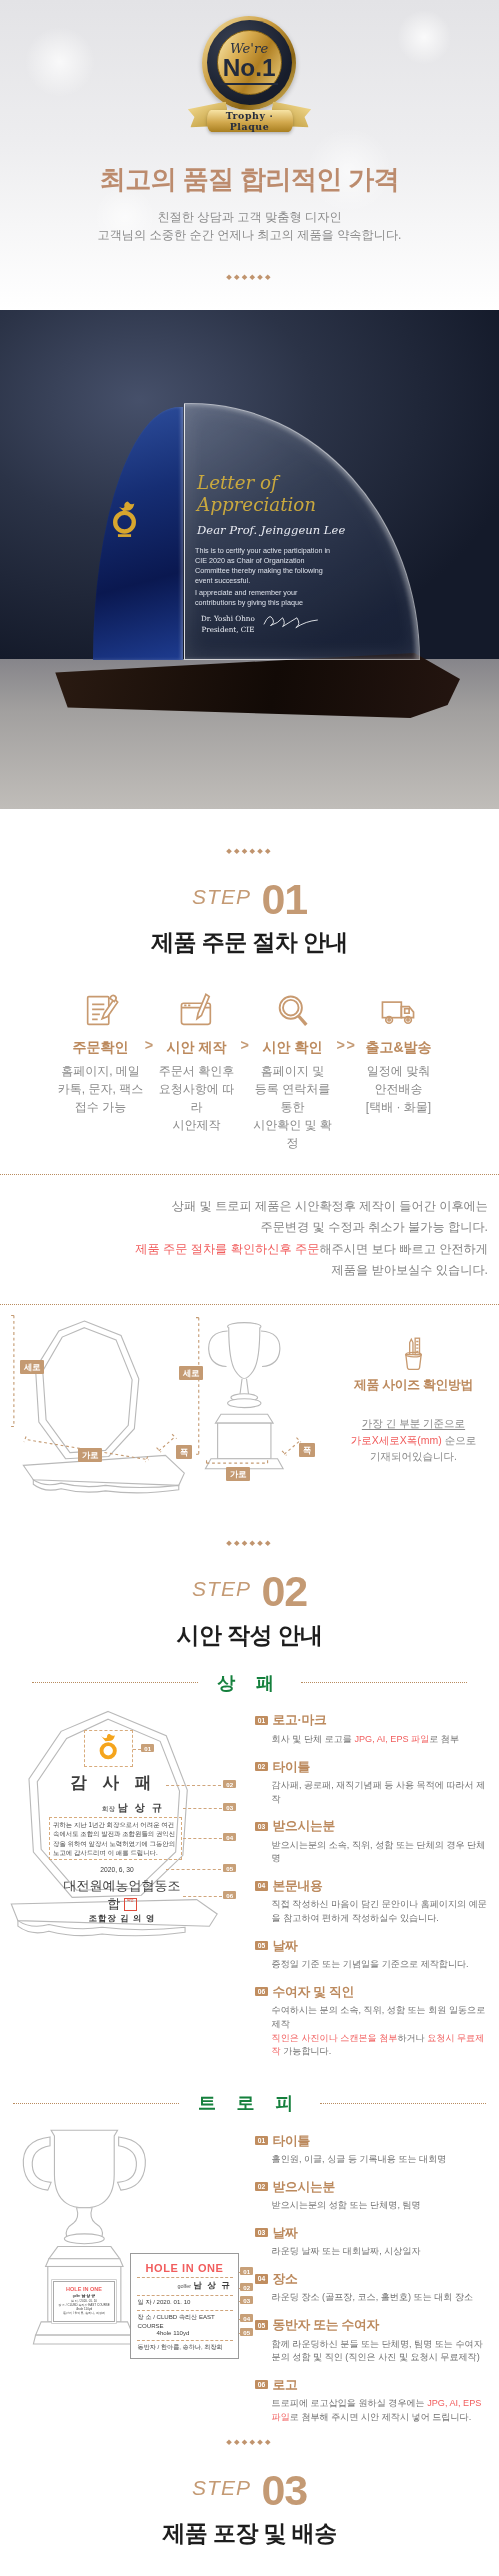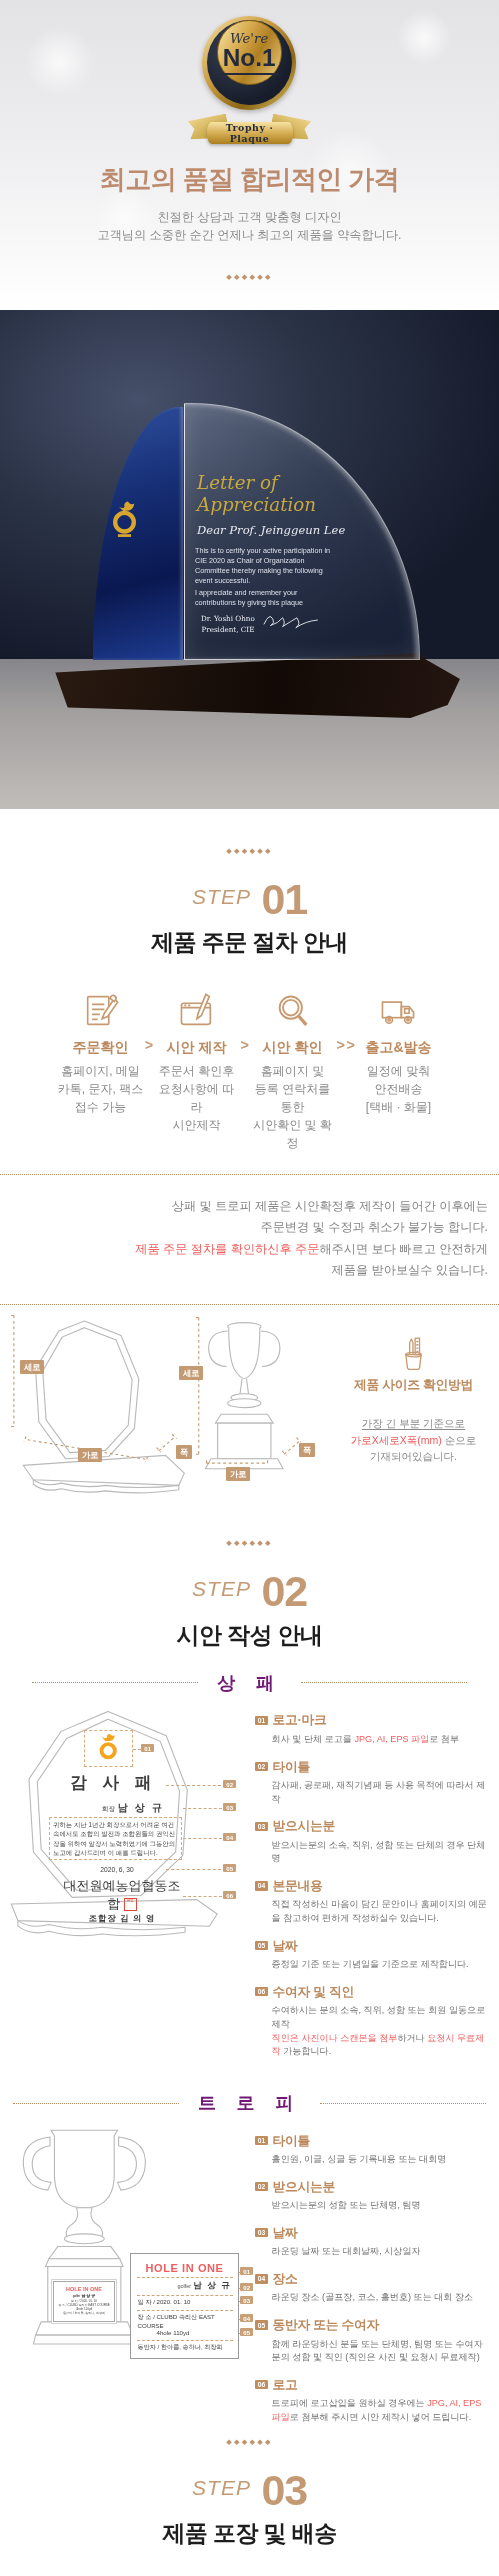--- a/index.html
+++ b/index.html
@@ -19,7 +19,7 @@
     background:linear-gradient(135deg,#f6e3a8,#c99b3f 40%,#8a6515 70%,#e8c96f);
     display:flex; align-items:center; justify-content:center; box-shadow:0 2.2px 5.5px rgba(0,0,0,.25); z-index:2; }
   .medal-dark { width:85px; height:85px; border-radius:50%; background:radial-gradient(circle at 35% 30%,#3a4254,#171d2b 70%);
-    display:flex; justify-content:center; }
+    display:flex; align-items:center; justify-content:center; }
   .medal-core { width:65px; height:65px; border-radius:50%;
     background:linear-gradient(120deg,#f9e9b0 0%,#d8ab4e 35%,#b07f22 60%,#f0d386 100%);
     display:flex; flex-direction:column; align-items:center; justify-content:center; border:1.1px solid #8a6515; }

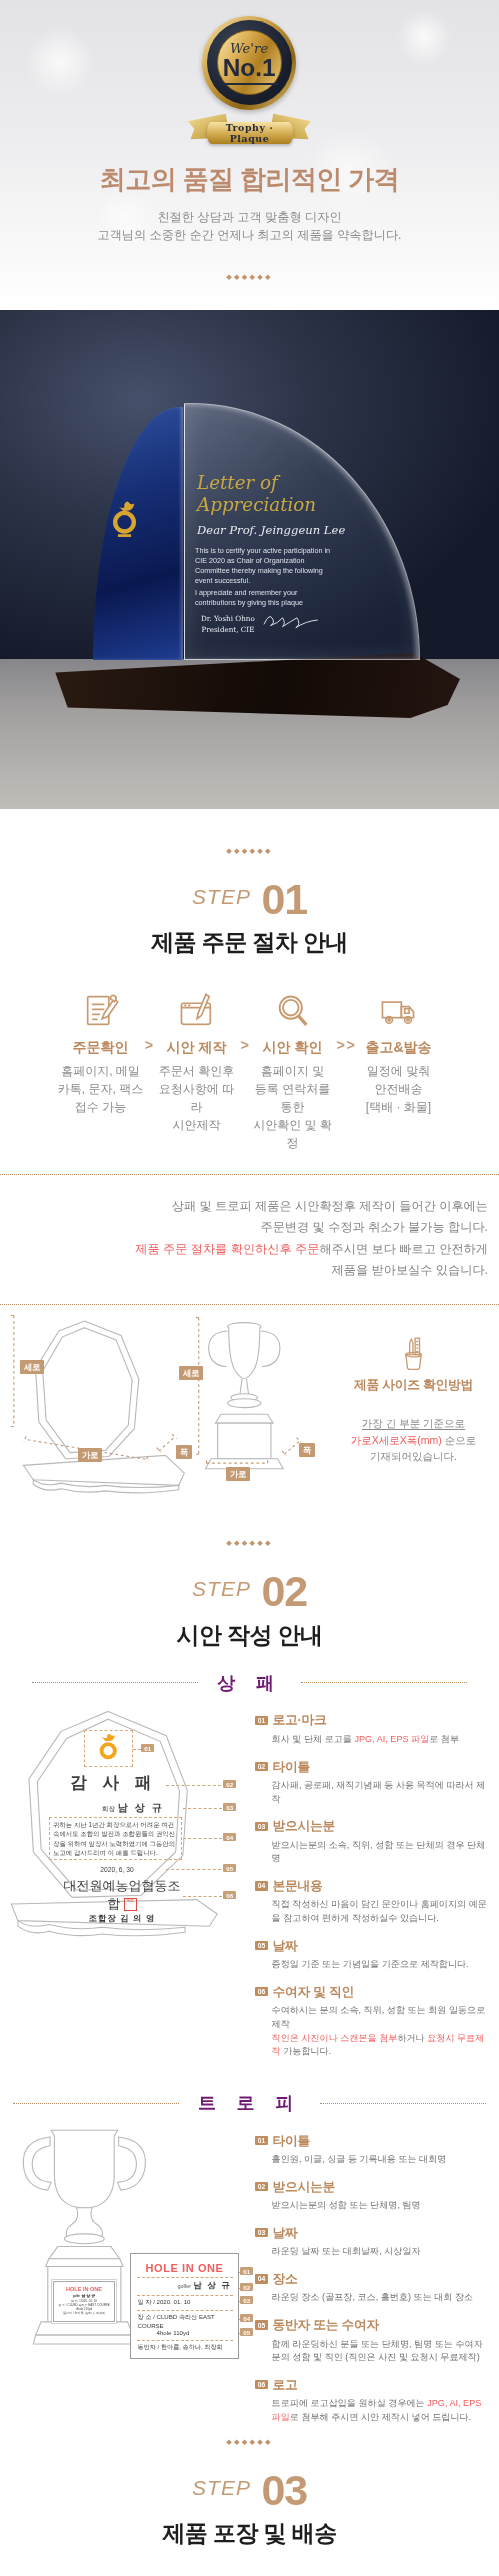--- a/index.html
+++ b/index.html
@@ -25,7 +25,7 @@
     display:flex; flex-direction:column; align-items:center; justify-content:center; border:1.1px solid #8a6515; }
   .medal-were { font-family:"DejaVu Serif",serif; font-style:italic; font-size:13.3px; color:#2a3142; margin-top:1.1px; }
   .medal-no1 { font-size:24.4px; font-weight:bold; color:#222a3c; line-height:1; border-bottom:2.2px solid #222a3c; padding:0 2.2px 3.3px; }
-  .ribbon { position:absolute; left:0; right:0; top:96px; z-index:3; height:39px; }
+  .ribbon { position:absolute; left:0; right:0; top:84px; z-index:3; height:39px; }
   .rib-side { position:absolute; top:4.4px; width:39px; height:24.4px; background:linear-gradient(180deg,#e8c want,#b8922f); }
   .rib-left { left:3.3px; background:linear-gradient(160deg,#f1d88e,#b8922f); clip-path:polygon(100% 0,100% 100%,0 85%,14% 45%,0 10%); transform:rotate(-8deg); }
   .rib-right { right:3.3px; background:linear-gradient(200deg,#f1d88e,#b8922f); clip-path:polygon(0 0,0 100%,100% 85%,86% 45%,100% 10%); transform:rotate(8deg); }

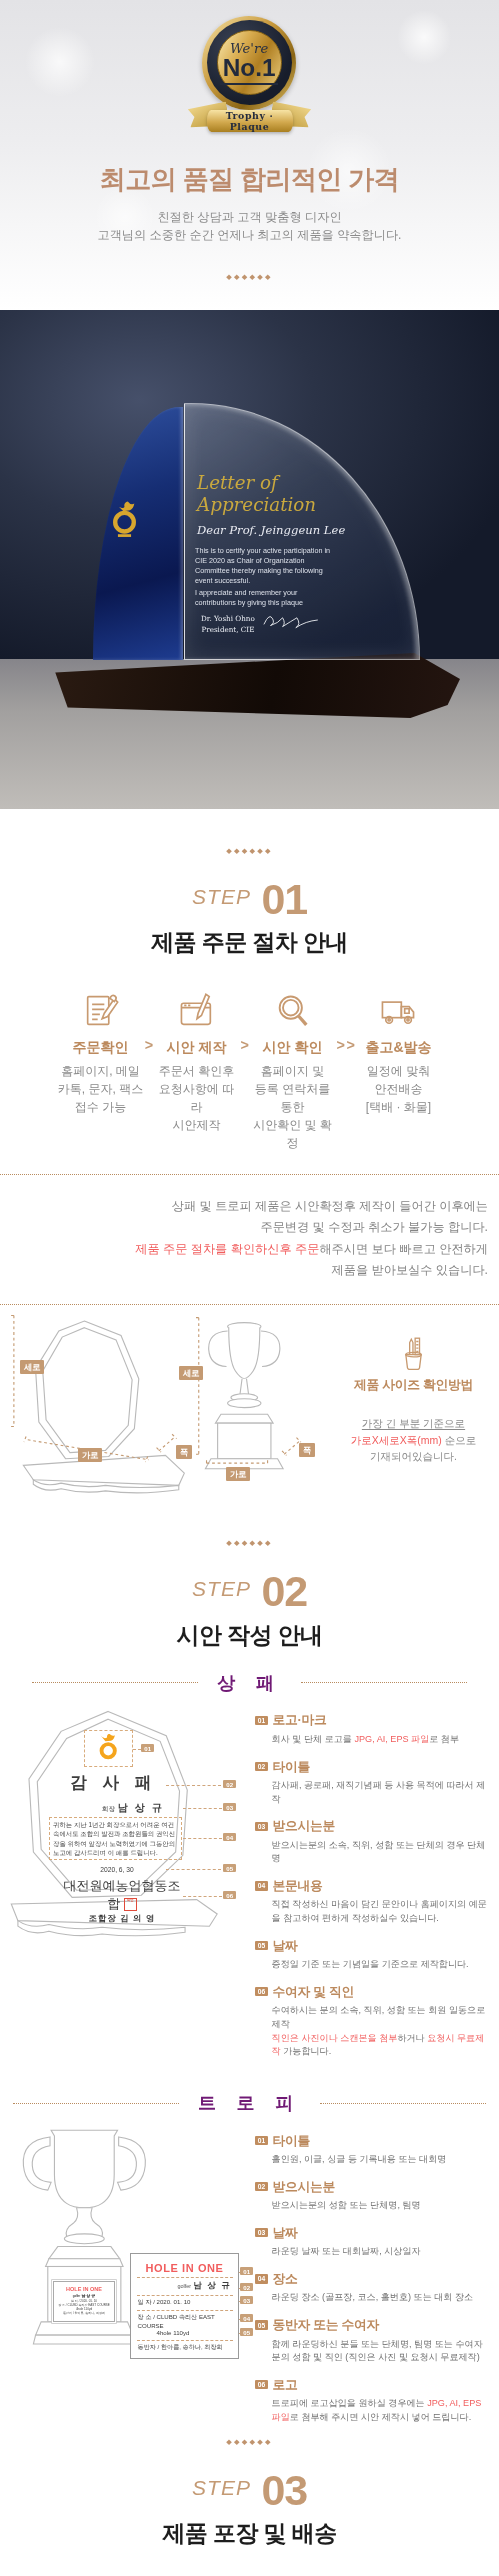--- a/index.html
+++ b/index.html
@@ -99,7 +99,7 @@
   
   .sec-head { display:flex; align-items:center; justify-content:center; margin-top:20px; }
   .sec-head .dots { flex:0 0 166px; border-top:1.7px dotted #b98c5f; }
-  .sec-head .sec-title { margin:0 19px; font-size:18px; font-weight:bold; color:#701a75; letter-spacing:7.8px; white-space:nowrap; }
+  .sec-head .sec-title { margin:0 19px; font-size:18px; font-weight:bold; color:#15803d; letter-spacing:7.8px; white-space:nowrap; }
   .sec-body { display:flex; margin-top:12.2px; }
   .sample-pane { position:relative; width:255px; height:238px; flex:0 0 255px; }
   .spec-list { width:233px; padding-top:5.5px; }

